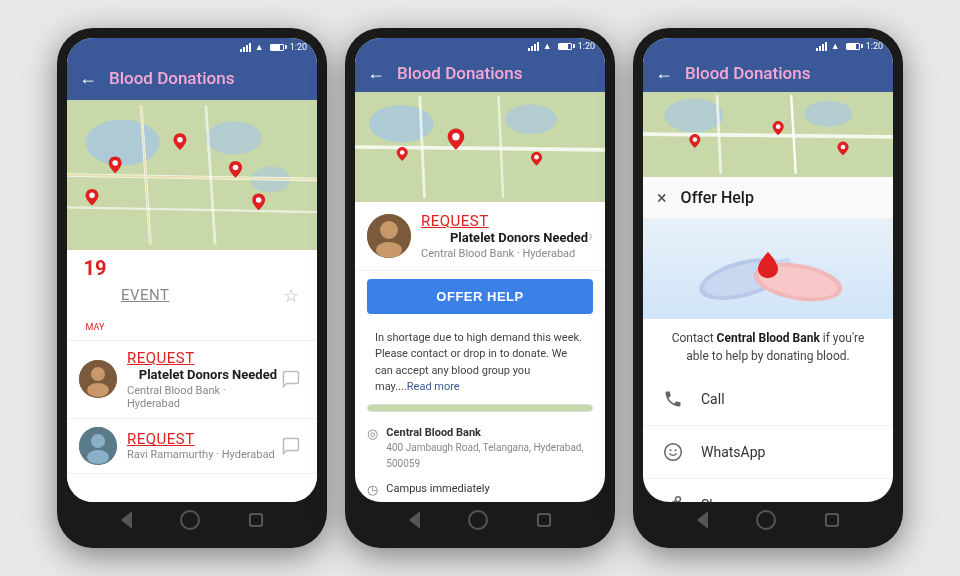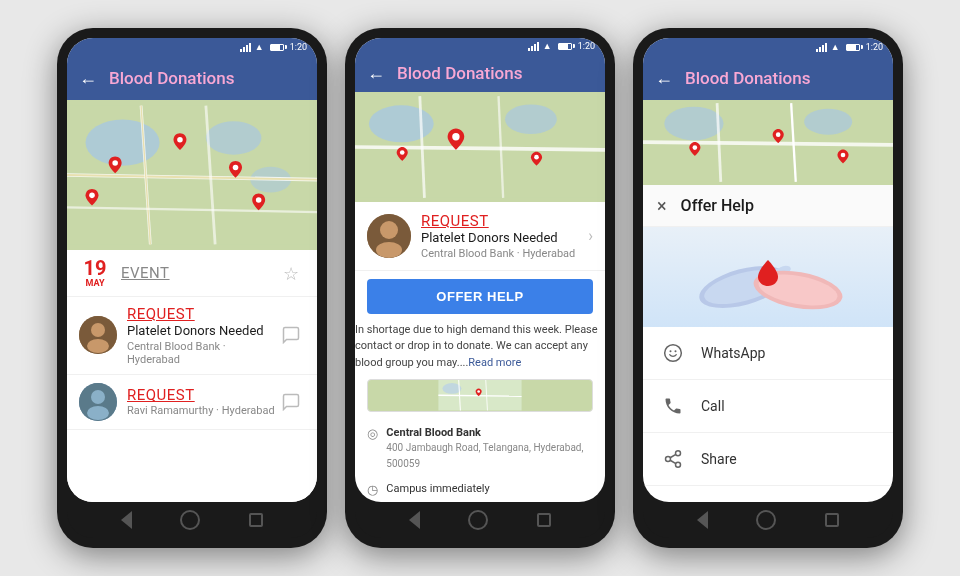--- a/index.html
+++ b/index.html
@@ -166,9 +166,10 @@
     }
     .event-name {
       font-size: 13px;
-      font-weight: 400;
+      font-weight: 700;
       color: #1c1c1c;
       line-height: 1.3;
+      text-align: right;
     }
     .event-sub {
       font-size: 11px;

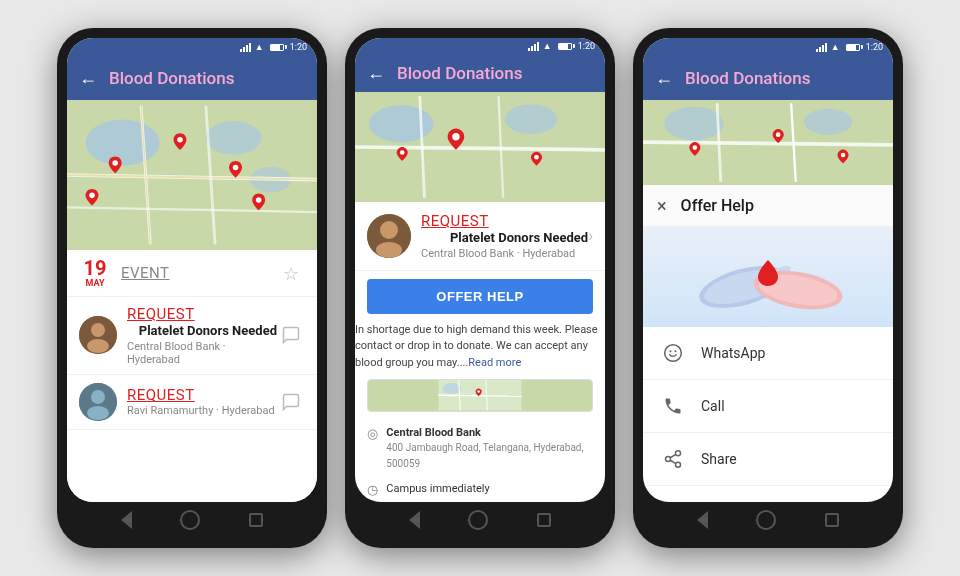--- a/index.html
+++ b/index.html
@@ -149,7 +149,8 @@
       font-size: 9px;
       color: #e02020;
       text-transform: uppercase;
-      font-weight: 700;
+      font-weight: 400;
+      margin-top: 44px;
     }
     .event-info {
       flex: 1;

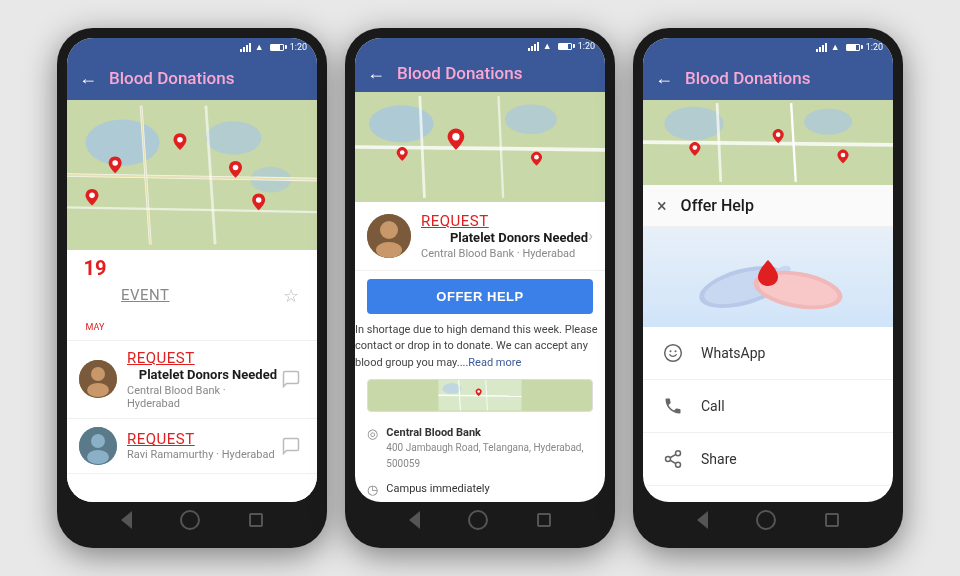--- a/index.html
+++ b/index.html
@@ -234,8 +234,9 @@
     .description-text {
       font-size: 11px;
       color: #444;
-      padding: 0 0 8px;
+      padding: 0 20px 8px;
       line-height: 1.5;
+      margin-top: 8px;
     }
     .read-more {
       color: #3b5998;

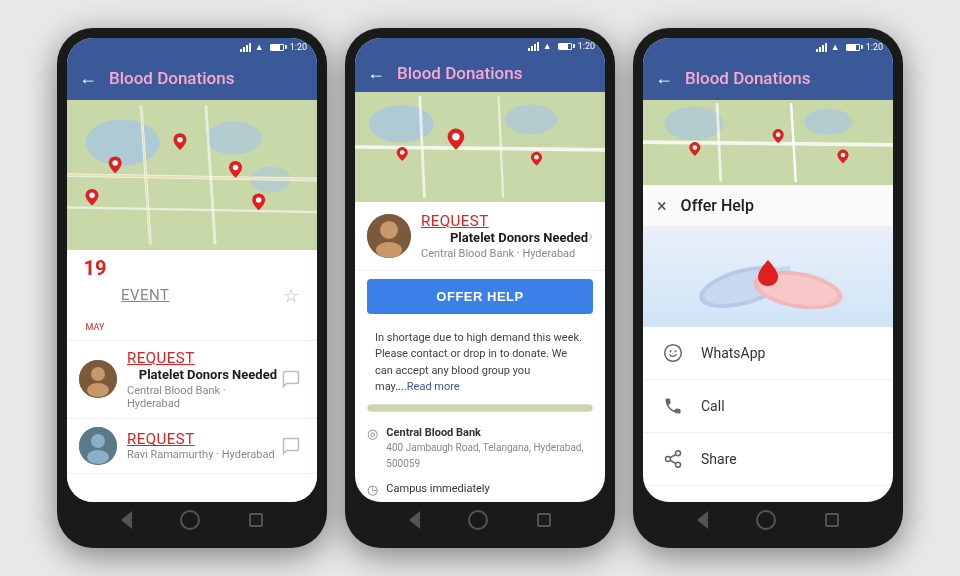--- a/index.html
+++ b/index.html
@@ -663,6 +663,9 @@
         </svg>
       </div>
 
+      <div class="contact-text">
+        <span>Contact </span><strong>Central Blood Bank</strong><span> if you're able to help by donating blood.</span>
+      </div>
 
       <div class="action-item">
         <div class="action-icon">

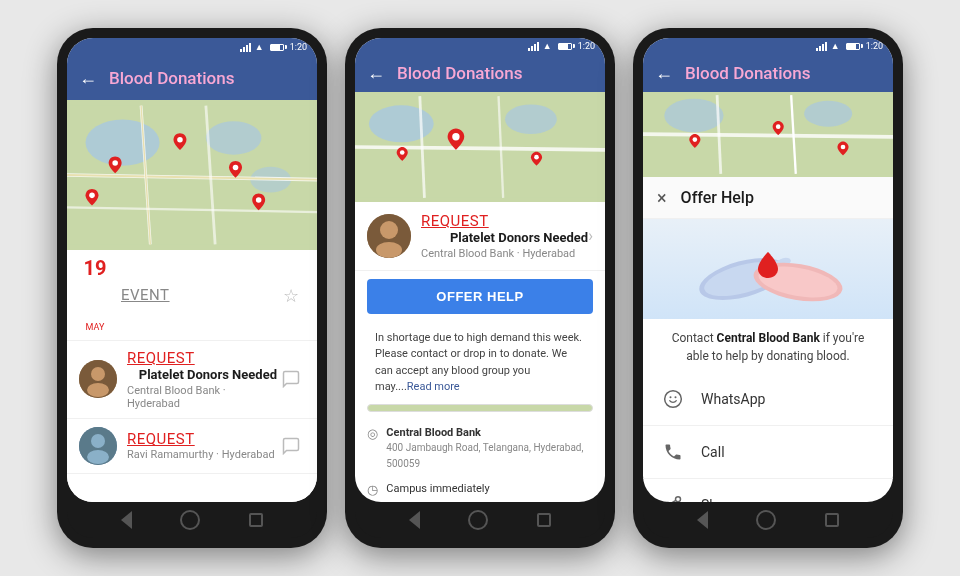--- a/index.html
+++ b/index.html
@@ -670,6 +670,14 @@
       <div class="action-item">
         <div class="action-icon">
           <svg width="20" height="20" viewBox="0 0 24 24">
+              <path d="M6.6 10.8c1.4 2.8 3.8 5.1 6.6 6.6l2.2-2.2c.3-.3.7-.4 1-.2 1.1.4 2.3.6 3.6.6.6 0 1 .4 1 1V20c0 .6-.4 1-1 1-9.4 0-17-7.6-17-17 0-.6.4-1 1-1h3.5c.6 0 1 .4 1 1 0 1.3.2 2.5.6 3.6.1.3 0 .7-.2 1L6.6 10.8z" fill="#666"></path>
+            </svg>
+        </div>
+        <span class="action-label">Call</span>
+      </div>
+      <div class="action-item">
+        <div class="action-icon">
+          <svg width="20" height="20" viewBox="0 0 24 24">
               <circle cx="12" cy="12" r="10" fill="none" stroke="#666" stroke-width="1.8"></circle>
               <path d="M8 14s1.5 2 4 2 4-2 4-2" fill="none" stroke="#666" stroke-width="1.5" stroke-linecap="round"></path>
               <circle cx="9" cy="10" r="1.2" fill="#666"></circle>
@@ -677,14 +685,6 @@
             </svg>
         </div>
         <span class="action-label">WhatsApp</span>
-      </div>
-      <div class="action-item">
-        <div class="action-icon">
-          <svg width="20" height="20" viewBox="0 0 24 24">
-              <path d="M6.6 10.8c1.4 2.8 3.8 5.1 6.6 6.6l2.2-2.2c.3-.3.7-.4 1-.2 1.1.4 2.3.6 3.6.6.6 0 1 .4 1 1V20c0 .6-.4 1-1 1-9.4 0-17-7.6-17-17 0-.6.4-1 1-1h3.5c.6 0 1 .4 1 1 0 1.3.2 2.5.6 3.6.1.3 0 .7-.2 1L6.6 10.8z" fill="#666"></path>
-            </svg>
-        </div>
-        <span class="action-label">Call</span>
       </div>
       <div class="action-item">
         <div class="action-icon">

